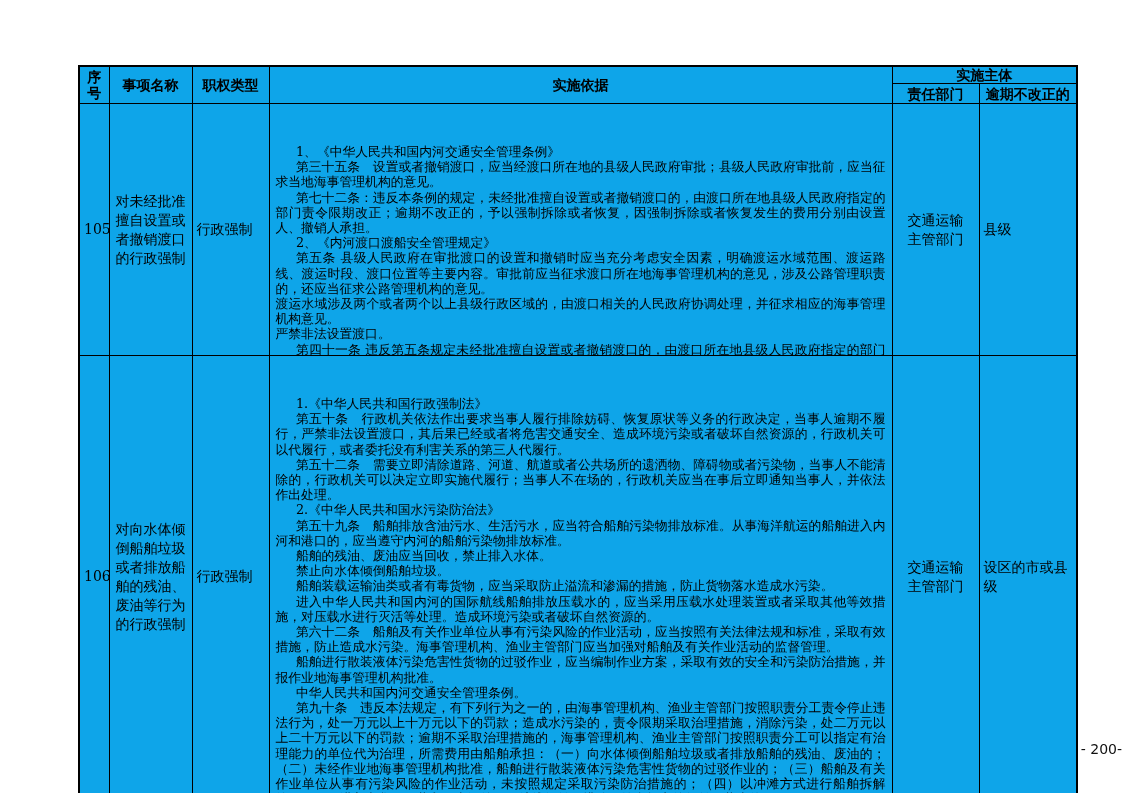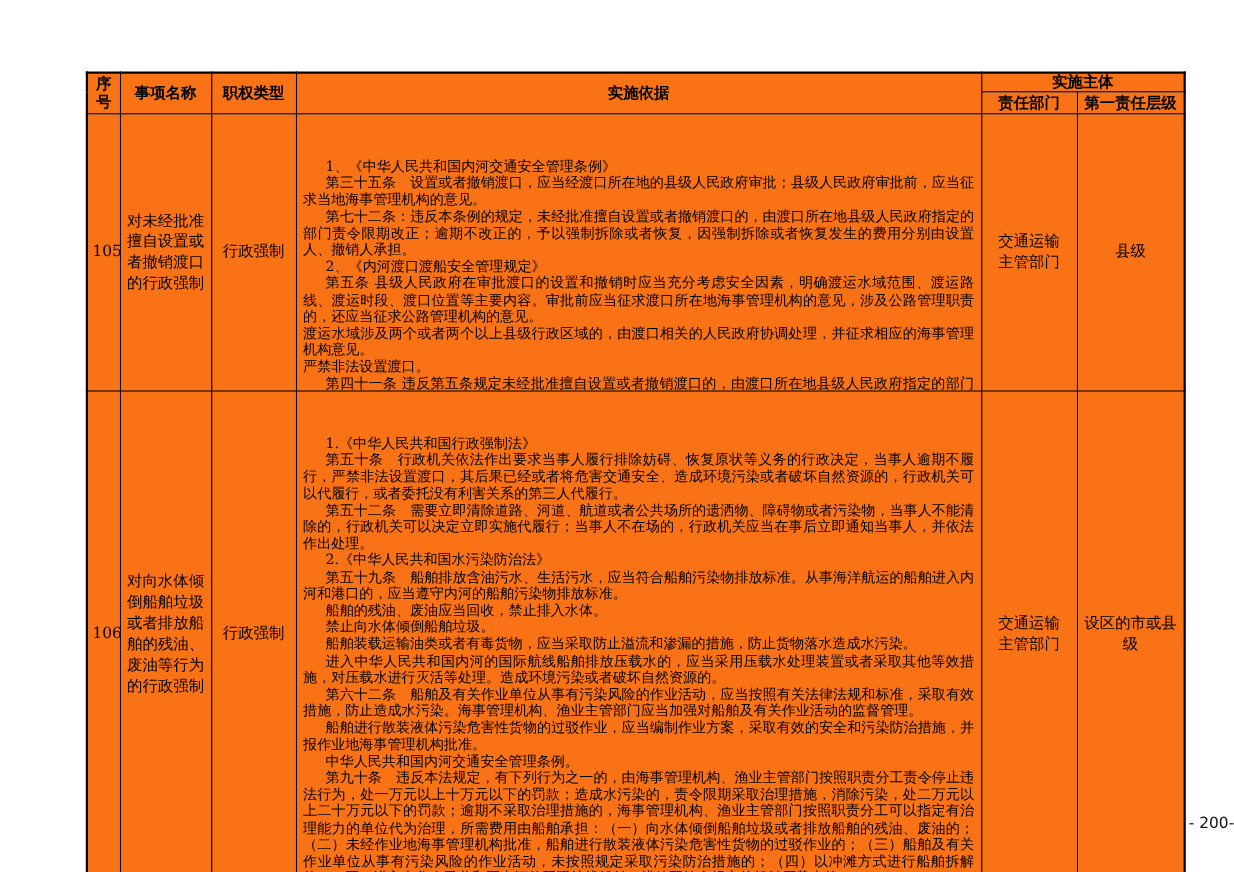--- a/index.html
+++ b/index.html
@@ -12,7 +12,7 @@
     position:absolute;left:78px;top:65px;width:998px;
     border-collapse:collapse;table-layout:fixed;border:2px solid #000;
   }
-  th,td{border:1px solid #000;background:#f97316;}
+  th,td{border:1px solid #000;background:#0ea5e9;}
   th{
     font-size:14px;font-weight:bold;text-align:center;vertical-align:middle;
     padding:0 2px;line-height:16px;

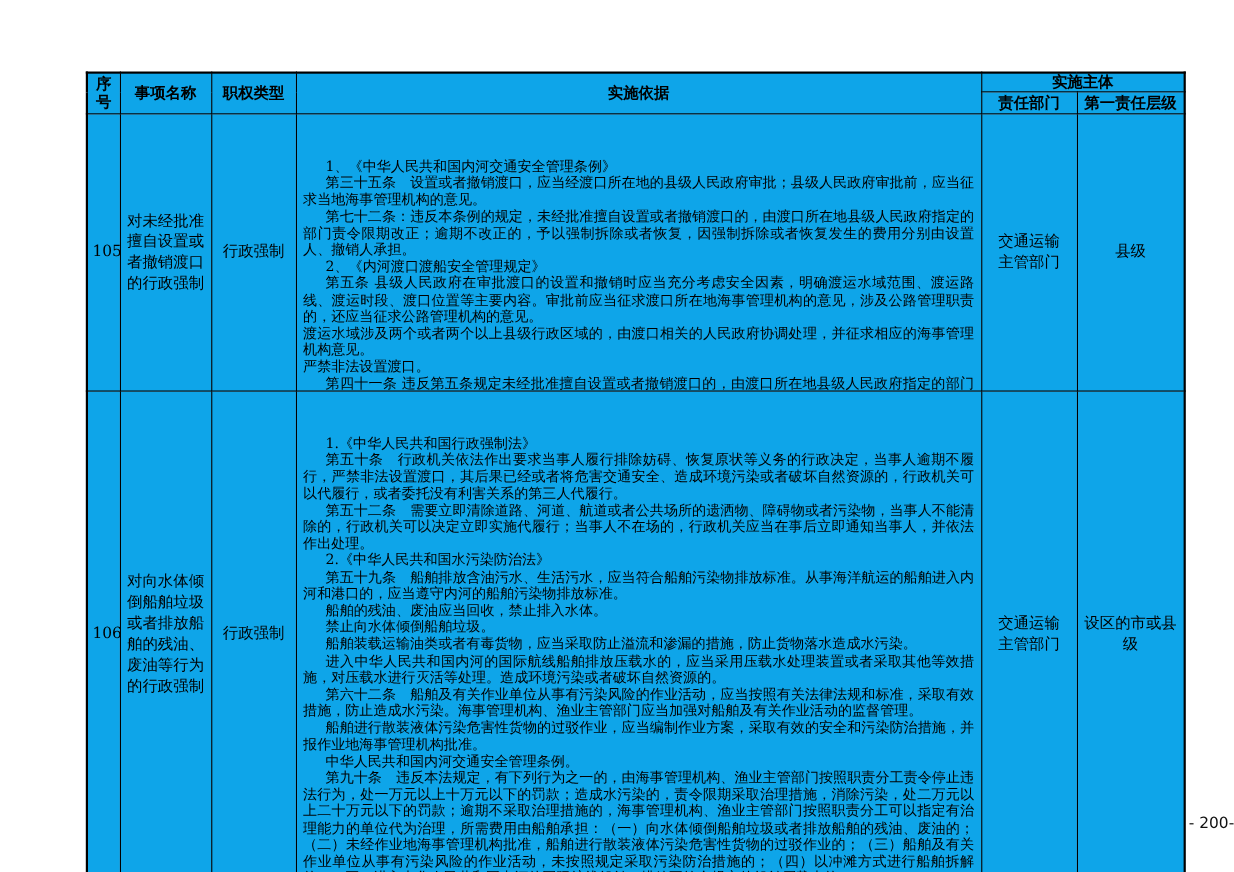--- a/index.html
+++ b/index.html
@@ -69,7 +69,7 @@
       </tr>
       <tr class="hrow2">
         <th>责任部门</th>
-        <th>第一责任层级</th>
+        <th>逾期不改正的</th>
       </tr>
     </thead>
     <tbody>

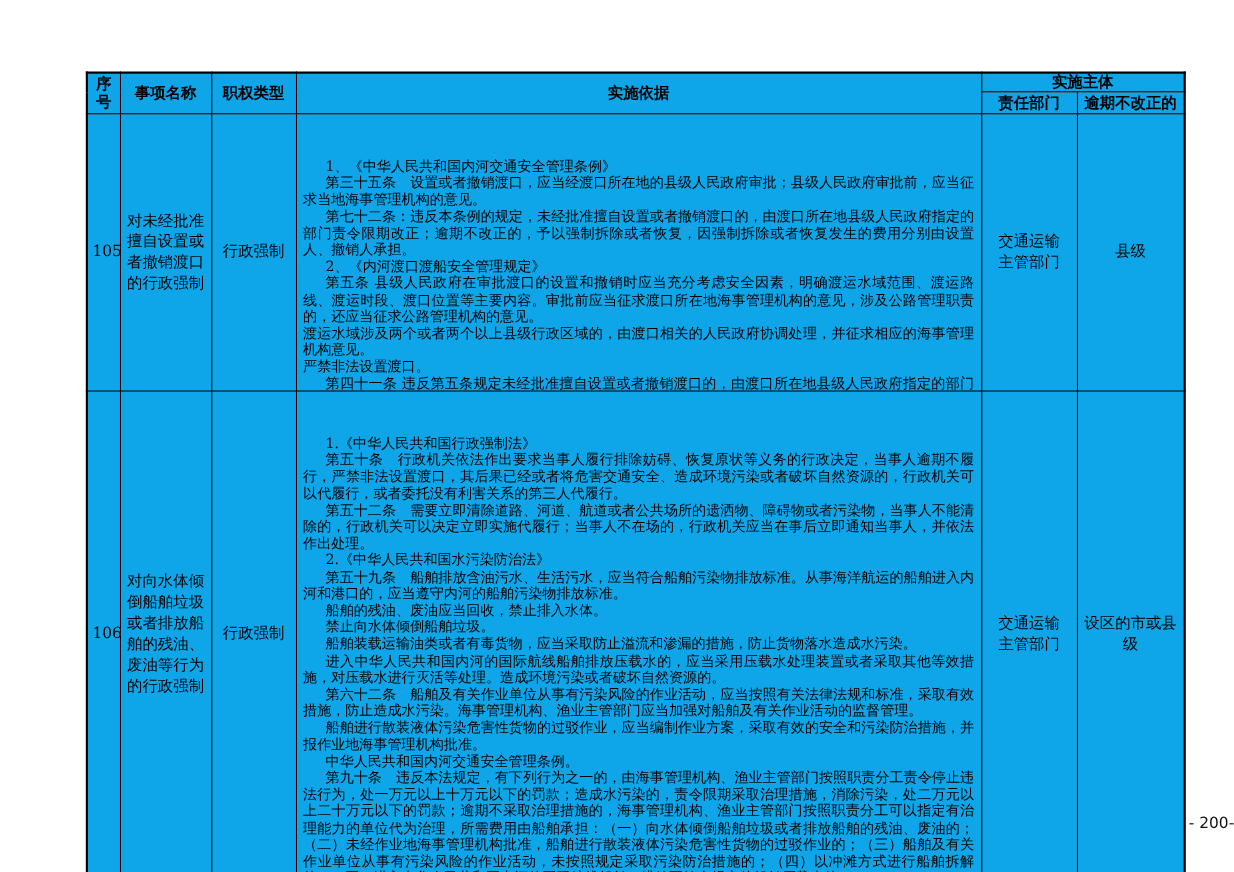--- a/index.html
+++ b/index.html
@@ -22,7 +22,7 @@
   tr.row-105{height:219px;}
   tr.row-106{height:409px;}
   td.c-index,td.c-type,td.c-level{
-    font-size:14px;text-align:center;vertical-align:middle;line-height:19px;padding:0 4px;margin-left:47px;
+    font-size:14px;text-align:left;vertical-align:middle;line-height:19px;padding:0 4px;margin-left:47px;
   }
   td.c-name{
     font-size:14px;text-align:left;vertical-align:middle;line-height:19px;padding:0 6px;

